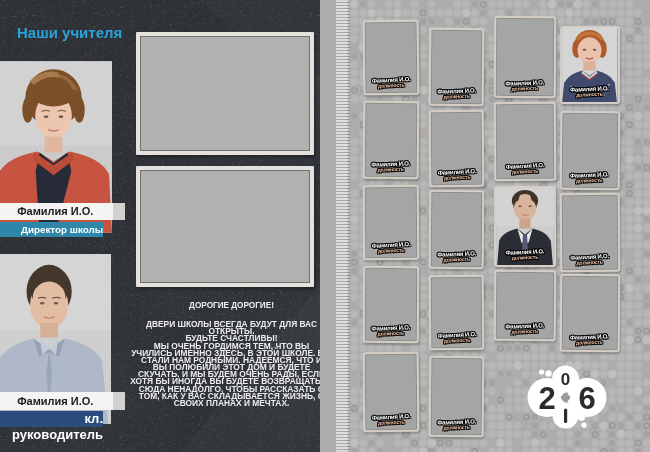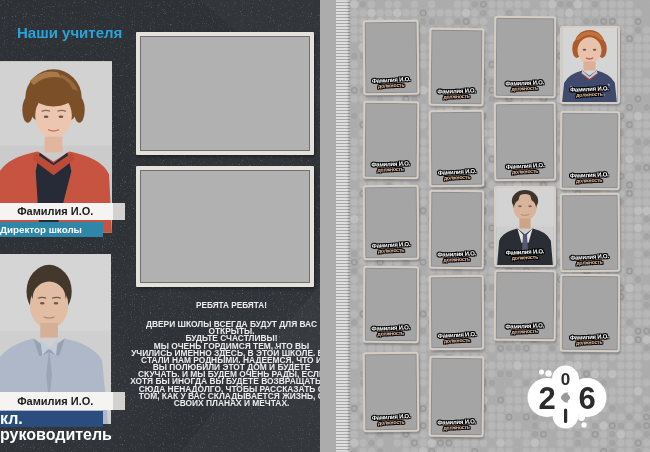--- a/index.html
+++ b/index.html
@@ -7,7 +7,7 @@
 #left{position:absolute;left:0;top:0;width:320px;height:452px;background:#000000;overflow:hidden}
 .frame{position:absolute;background:#b1b1b1;border:4px solid #e5e2dd;box-shadow:inset 0 0 0 1px rgba(45,45,45,.5),1px 2px 3px rgba(0,0,0,.35);border-radius:1px}
 .wbar{position:absolute;left:0;width:124.5px;background:linear-gradient(90deg,#f5f4f3 0,#f5f4f3 113px,#d2d1d0 113px);color:#1b1b1b;font-weight:bold;font-size:11px;text-align:center;padding-right:14px}
-.cbar{position:absolute;left:0;width:103px;color:#fff;font-weight:bold;font-size:10px;text-align:left}
+.cbar{position:absolute;left:0;width:103px;color:#fff;font-weight:bold;font-size:10px;text-align:right}
 #right{position:absolute;left:350px;top:0;width:300px;height:452px;background:#acacac;overflow:hidden}
 .card{position:absolute;background:#a5a5a5;border:2px solid #d5cec6;border-radius:3px;box-shadow:inset 0 0 0 1px rgba(95,90,85,.3),1px 2px 2px rgba(0,0,0,.22);overflow:hidden}
 .card .ph{position:absolute;left:0;top:0}

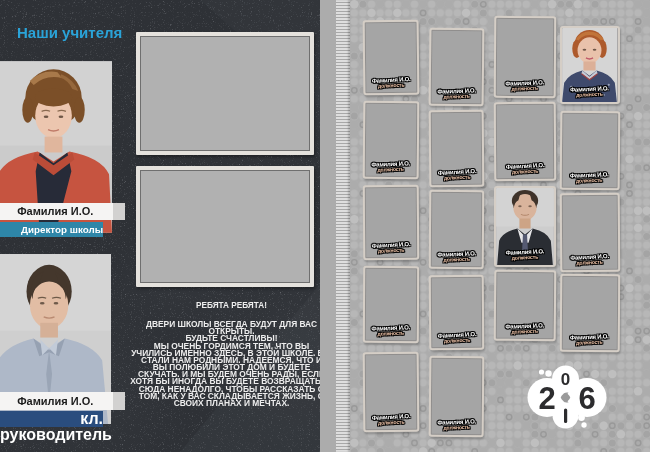--- a/index.html
+++ b/index.html
@@ -98,7 +98,7 @@
 <div class="cbar" style="top:411px;height:16px;line-height:16px;background:#2a4d7e;font-size:16px">кл. руководитель</div>
 
 <div id="chalk">
-<div style="margin-bottom:10px;font-size:8.2px">РЕБЯТА РЕБЯТА!</div>
+<div style="margin-bottom:10px;font-size:8.2px">ДОРОГИЕ ДОРОГИЕ!</div>
 <div style="margin-top:12px">ДВЕРИ ШКОЛЫ ВСЕГДА БУДУТ ДЛЯ ВАС<br>ОТКРЫТЫ.<br>БУДЬТЕ СЧАСТЛИВЫ!</div>
 <div>МЫ ОЧЕНЬ ГОРДИМСЯ ТЕМ, ЧТО ВЫ<br>УЧИЛИСЬ ИМЕННО ЗДЕСЬ, В ЭТОЙ ШКОЛЕ. ВЫ<br>СТАЛИ НАМ РОДНЫМИ. НАДЕЕМСЯ, ЧТО И<br>ВЫ ПОЛЮБИЛИ ЭТОТ ДОМ И БУДЕТЕ<br>СКУЧАТЬ. И МЫ БУДЕМ ОЧЕНЬ РАДЫ, ЕСЛИ<br>ХОТЯ БЫ ИНОГДА ВЫ БУДЕТЕ ВОЗВРАЩАТЬСЯ<br>СЮДА НЕНАДОЛГО, ЧТОБЫ РАССКАЗАТЬ О<br>ТОМ, КАК У ВАС СКЛАДЫВАЕТСЯ ЖИЗНЬ, О<br>СВОИХ ПЛАНАХ И МЕЧТАХ.</div>
 </div>

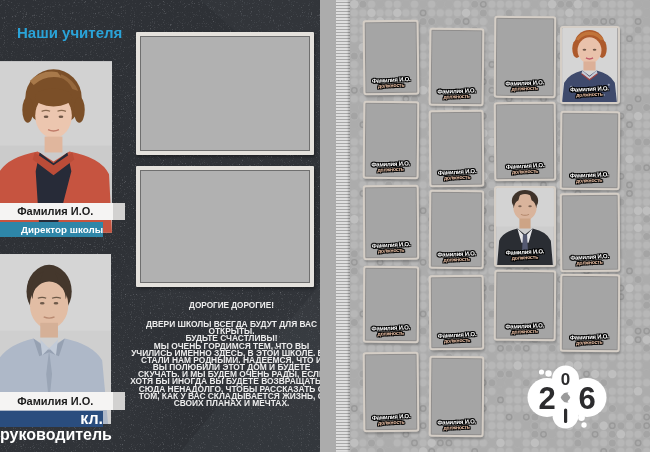--- a/index.html
+++ b/index.html
@@ -95,7 +95,7 @@
 
 <div class="wbar" style="top:391.5px;height:18px;line-height:18px">Фамилия И.О.</div>
 
-<div class="cbar" style="top:411px;height:16px;line-height:16px;background:#2a4d7e;font-size:16px">кл. руководитель</div>
+<div class="cbar" style="top:411px;height:16px;line-height:16px;background:#2a4d7e;font-size:13px">кл. руководитель</div>
 
 <div id="chalk">
 <div style="margin-bottom:10px;font-size:8.2px">ДОРОГИЕ ДОРОГИЕ!</div>

